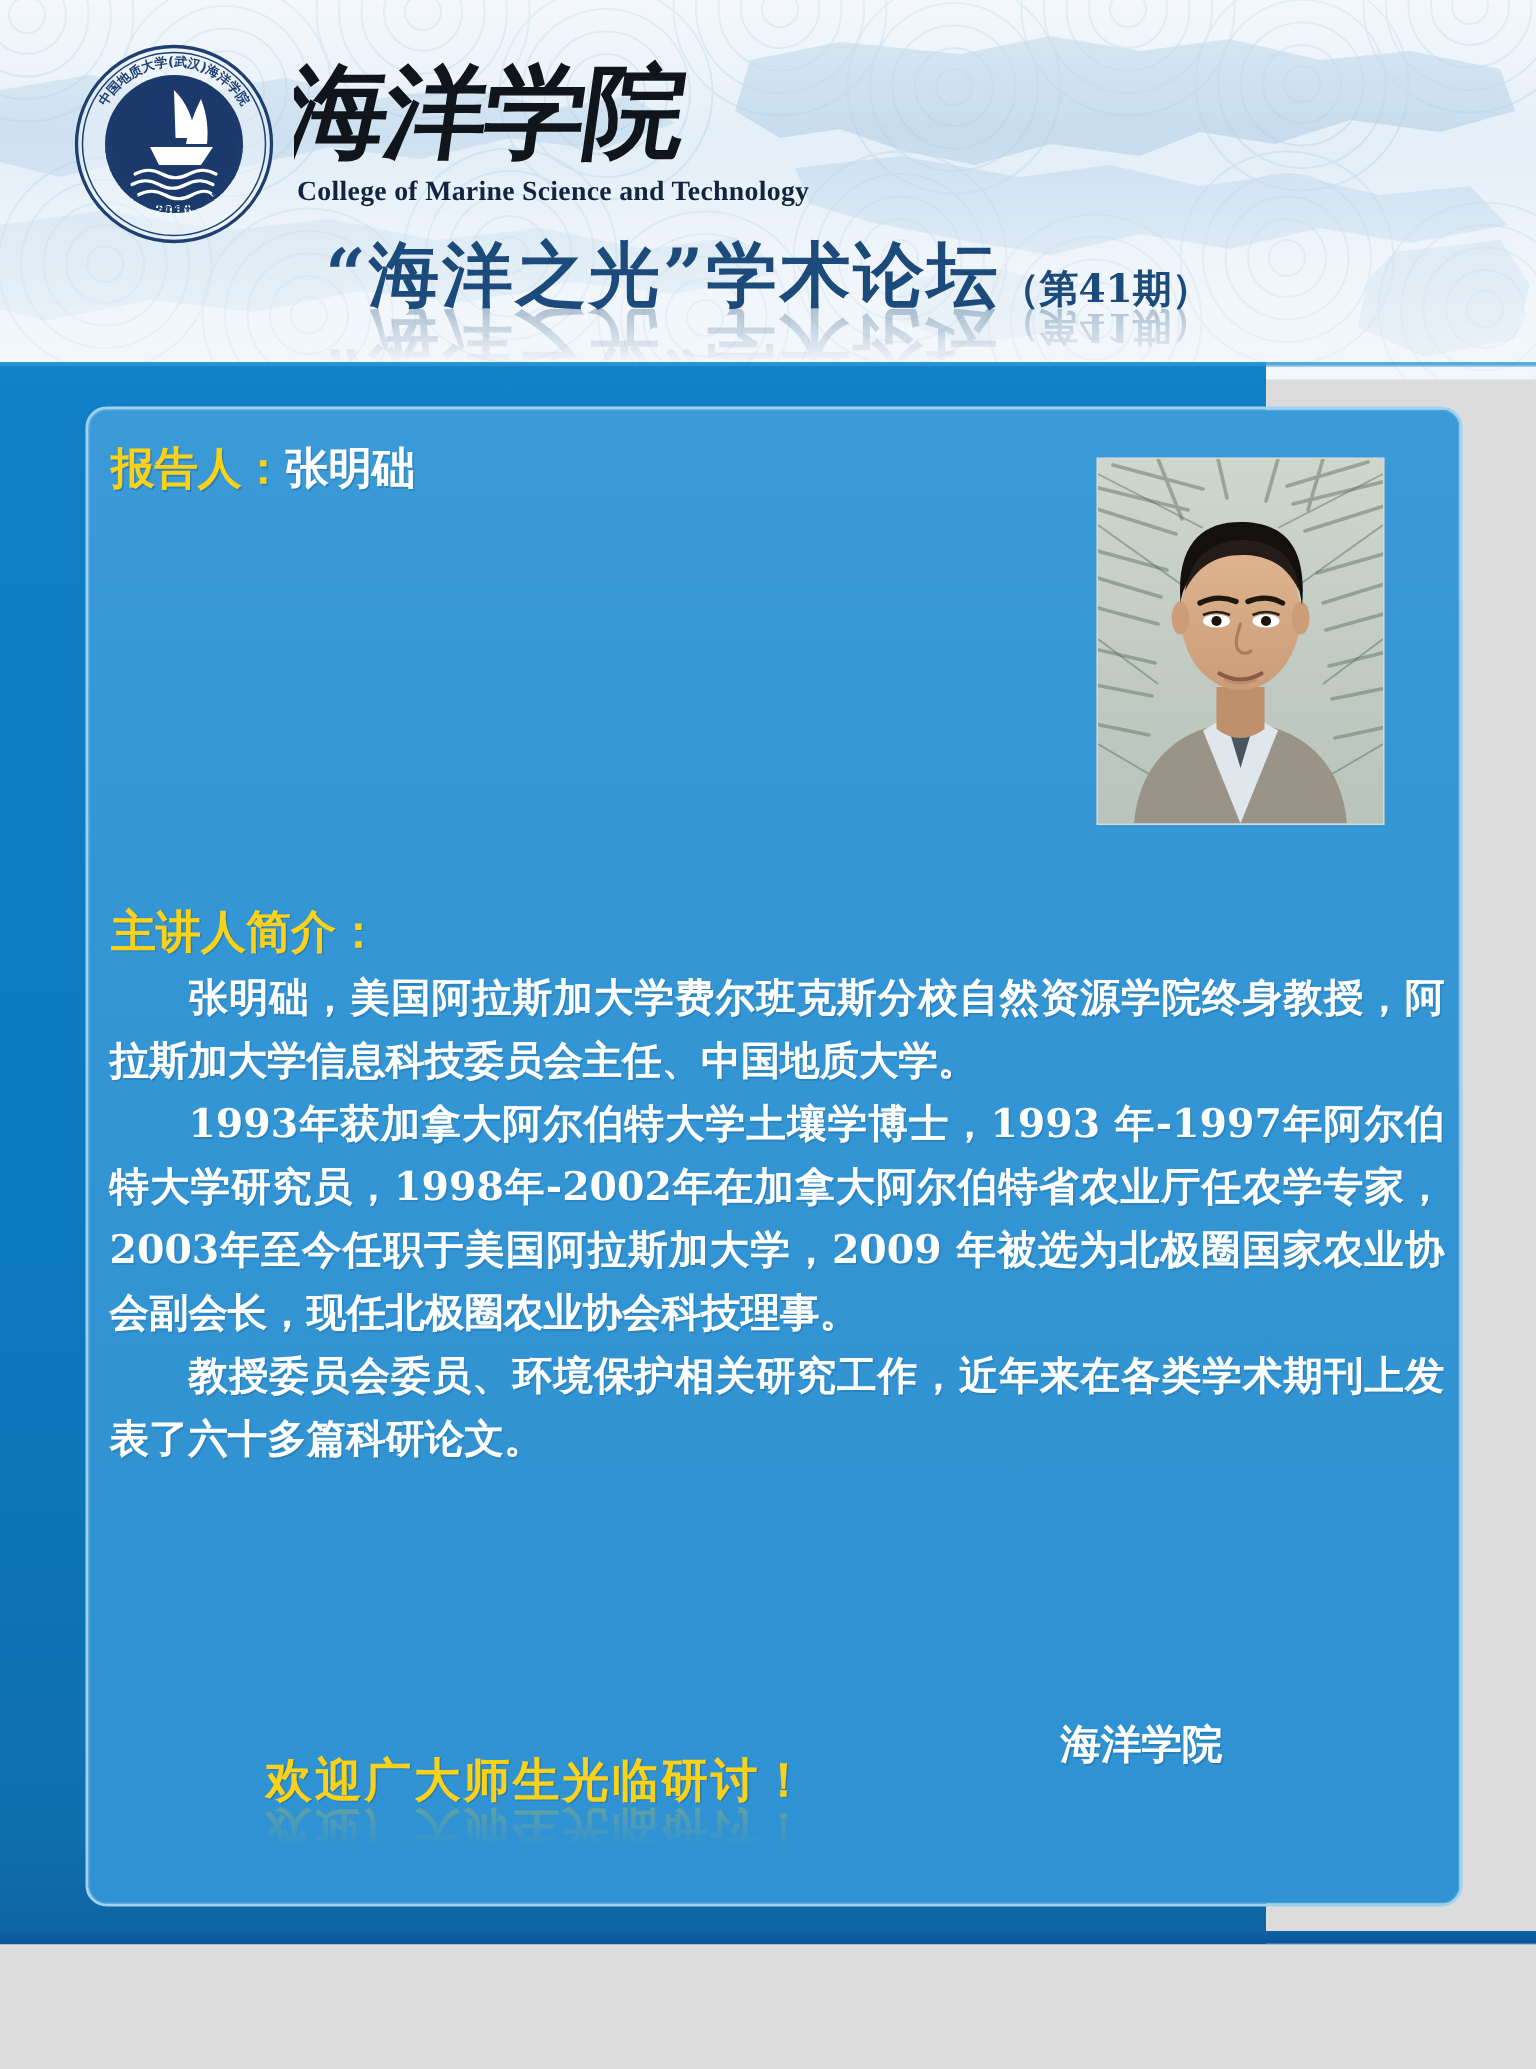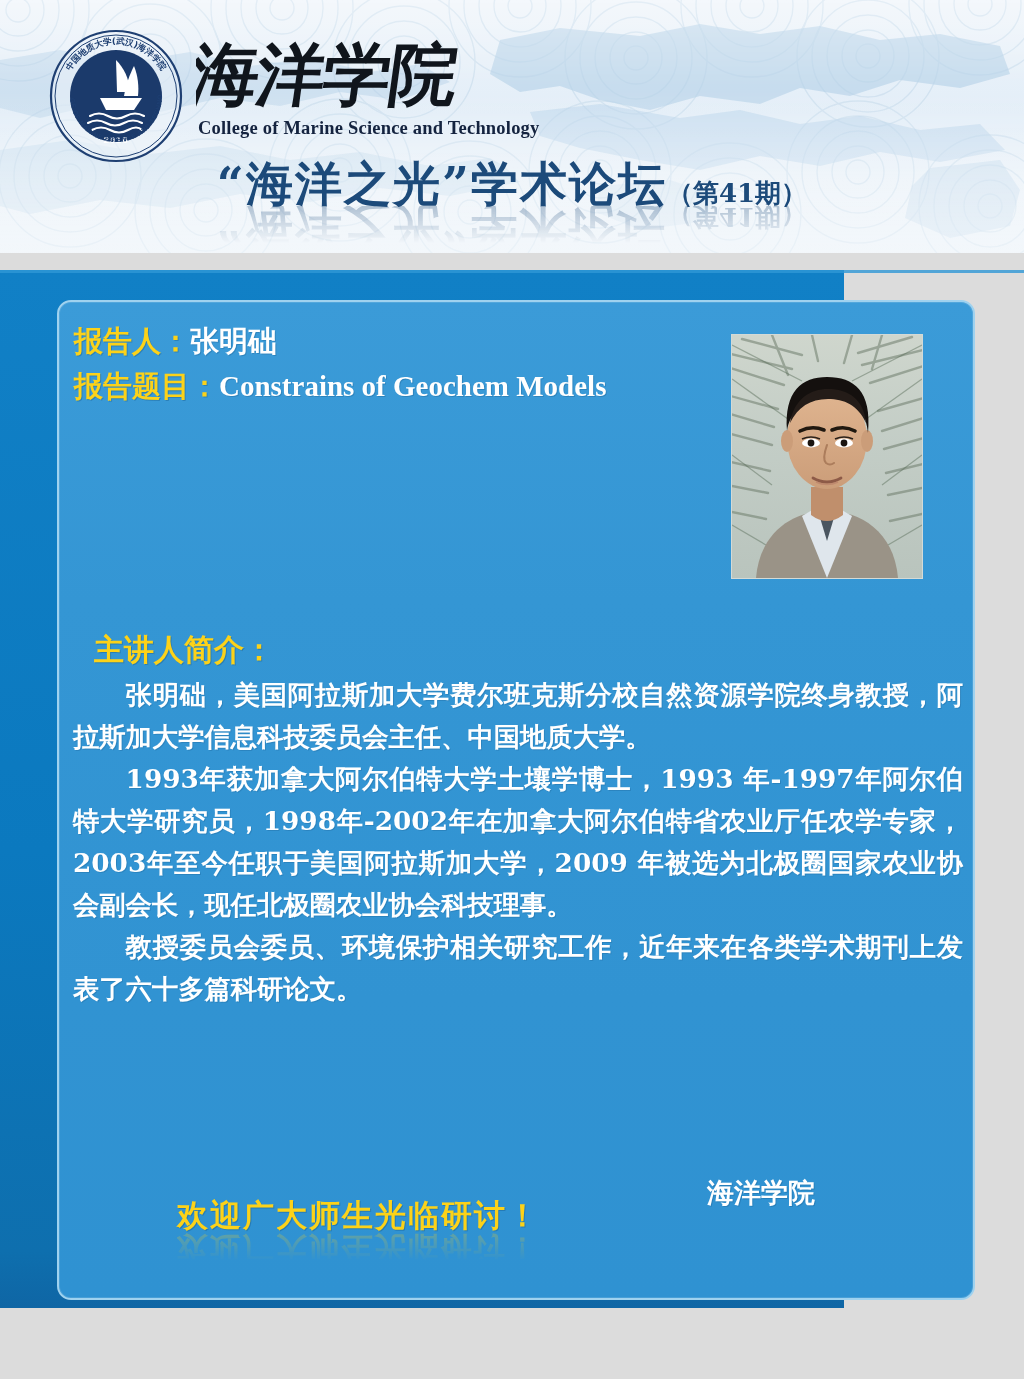--- a/index.html
+++ b/index.html
@@ -91,7 +91,7 @@
 
   
   .body-blue{
-    position:absolute;left:0;top:270px;width:844px;height:1055px;
+    position:absolute;left:0;top:241px;width:844px;height:1055px;
     background:linear-gradient(180deg,#1180c6 0%,#0b79bf 55%,#0e6fae 93%,#0f63a2 100%);
   }
   .body-topline{

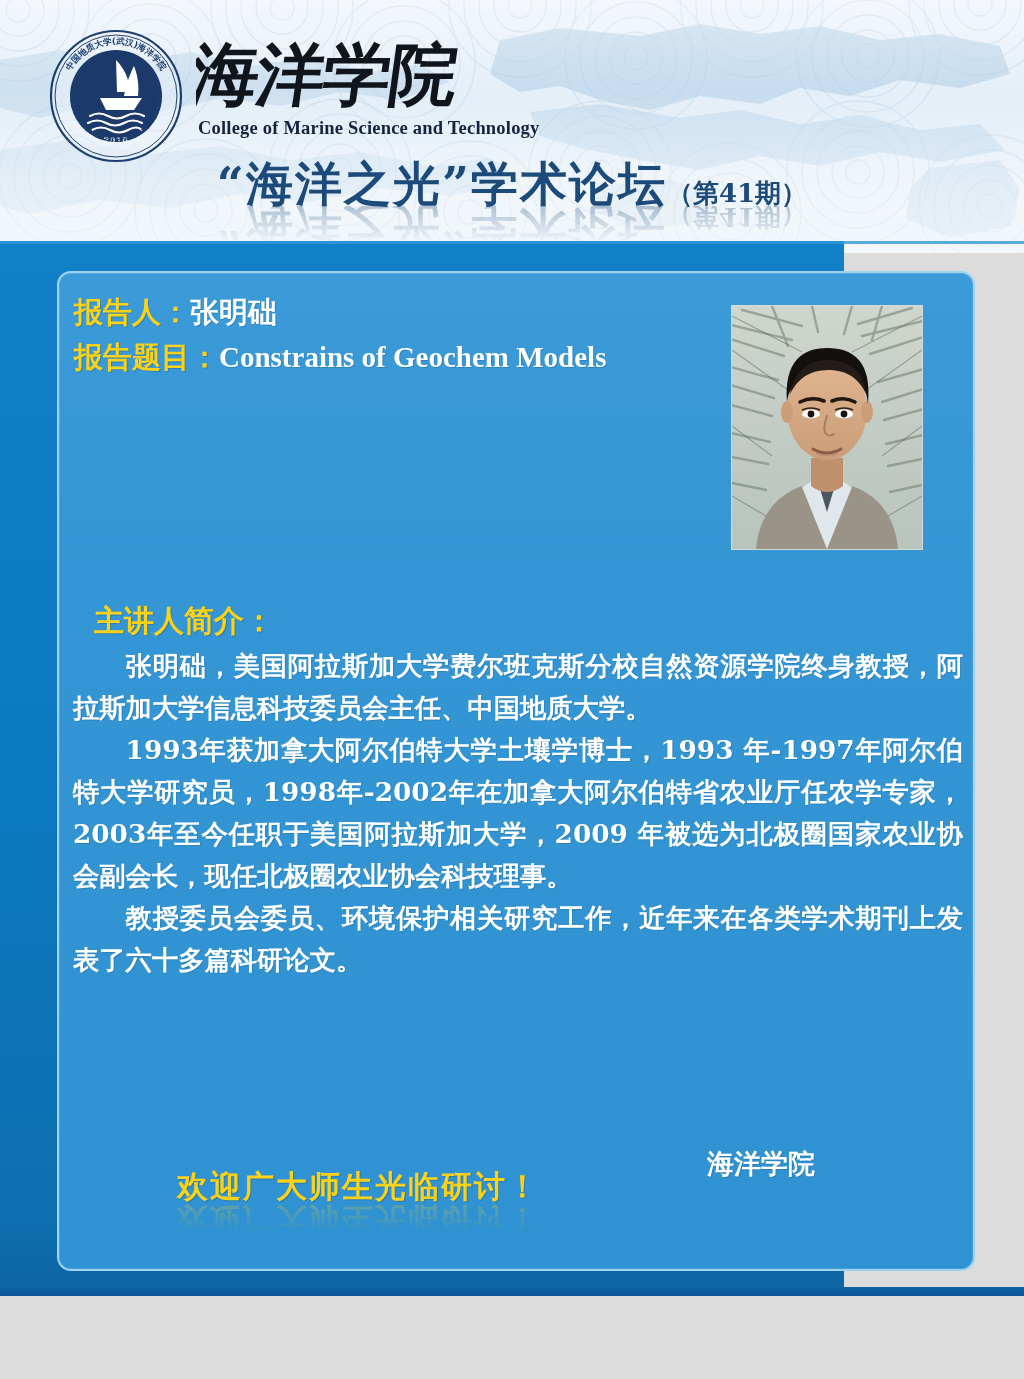--- a/index.html
+++ b/index.html
@@ -326,9 +326,6 @@
         <div class="info-row">
           <span class="lbl">报告人：</span><span class="val cn">张明础</span>
         </div>
-        <div class="info-row">
-          <span class="lbl">报告题目：</span><span class="val">Constrains of Geochem Models</span>
-        </div>
       </div>
 
       <div class="photo">

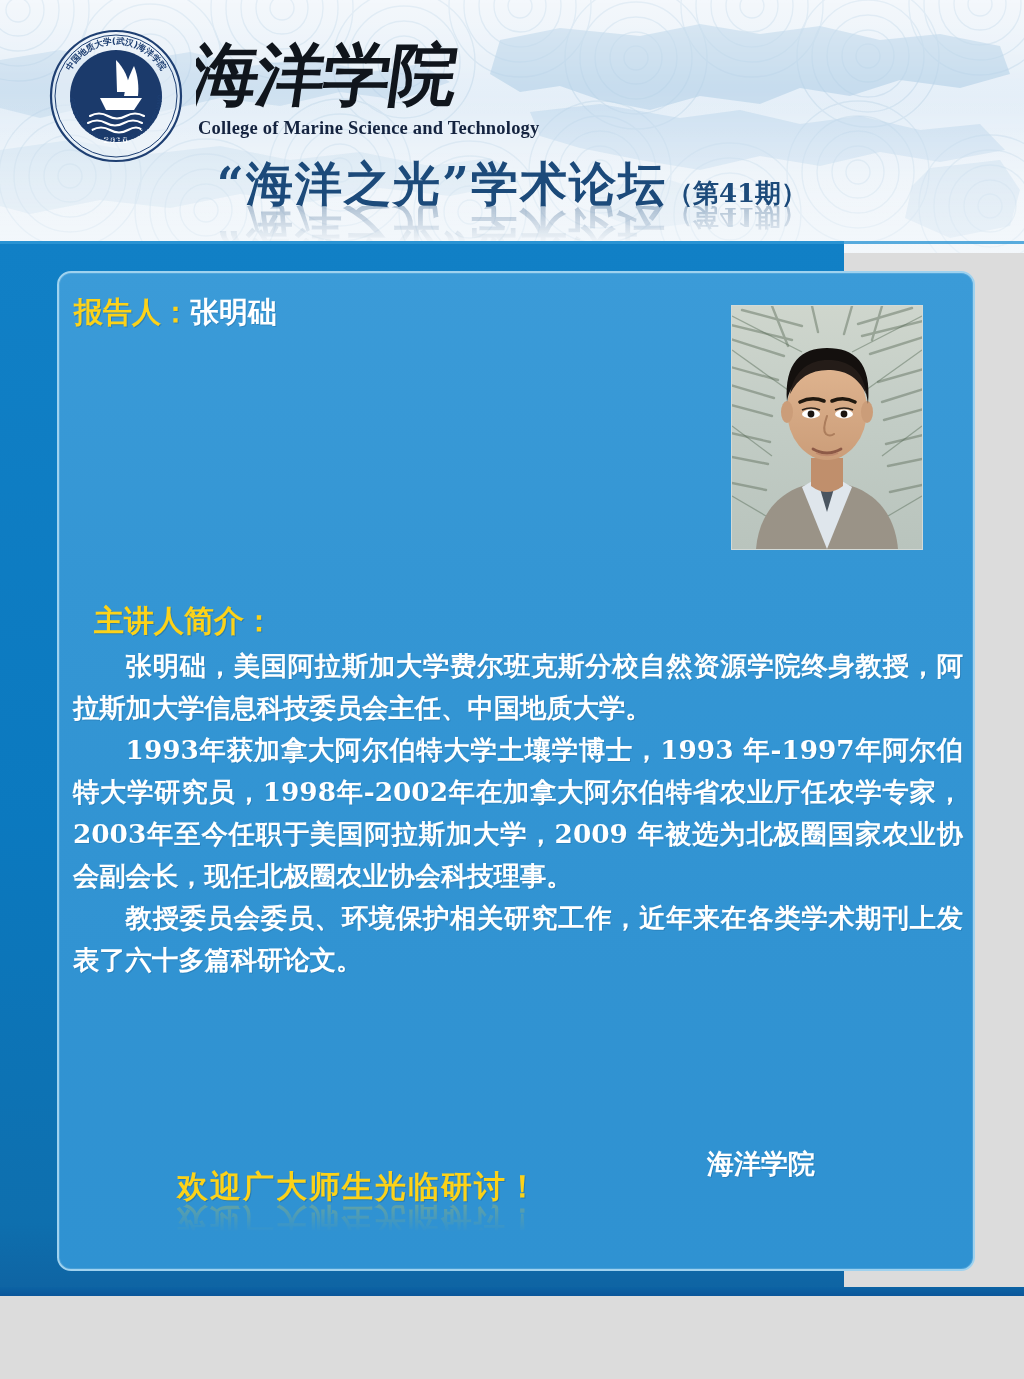--- a/index.html
+++ b/index.html
@@ -157,7 +157,6 @@
     font-weight:700;
     font-size:30px;
     text-shadow:1px 1px 0 rgba(0,40,80,.22);
-    margin-left:20px;
   }
   .bio-body{
     position:absolute;left:14px;top:372px;width:890px;

